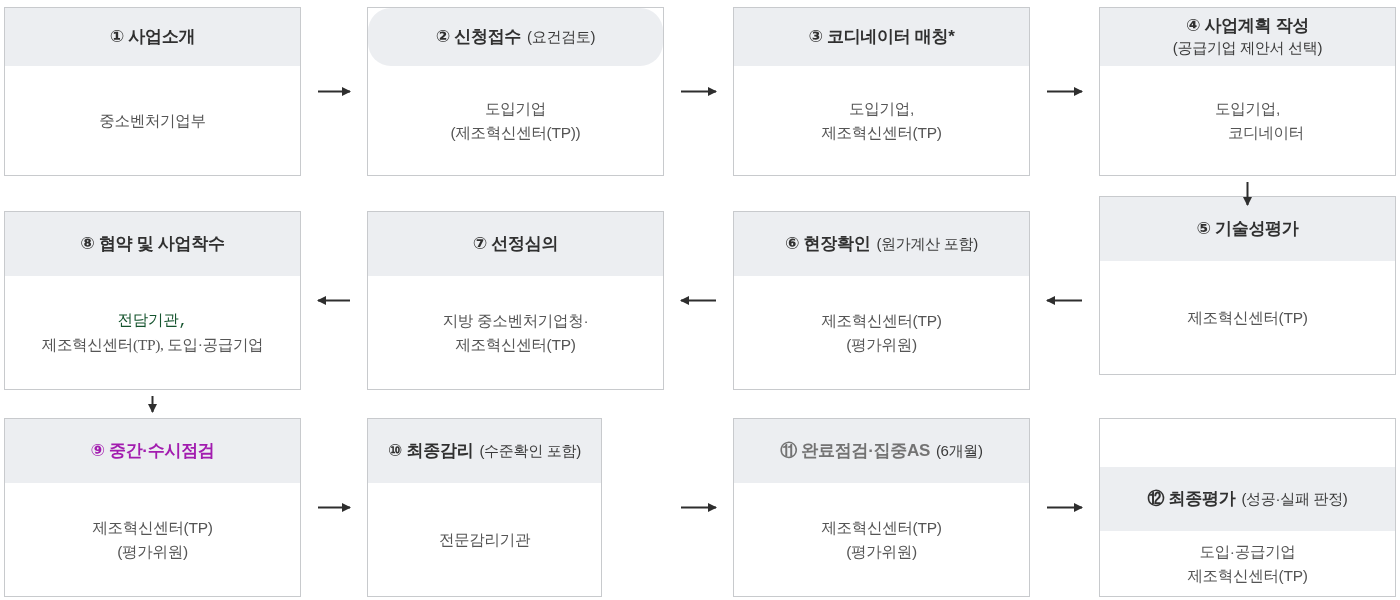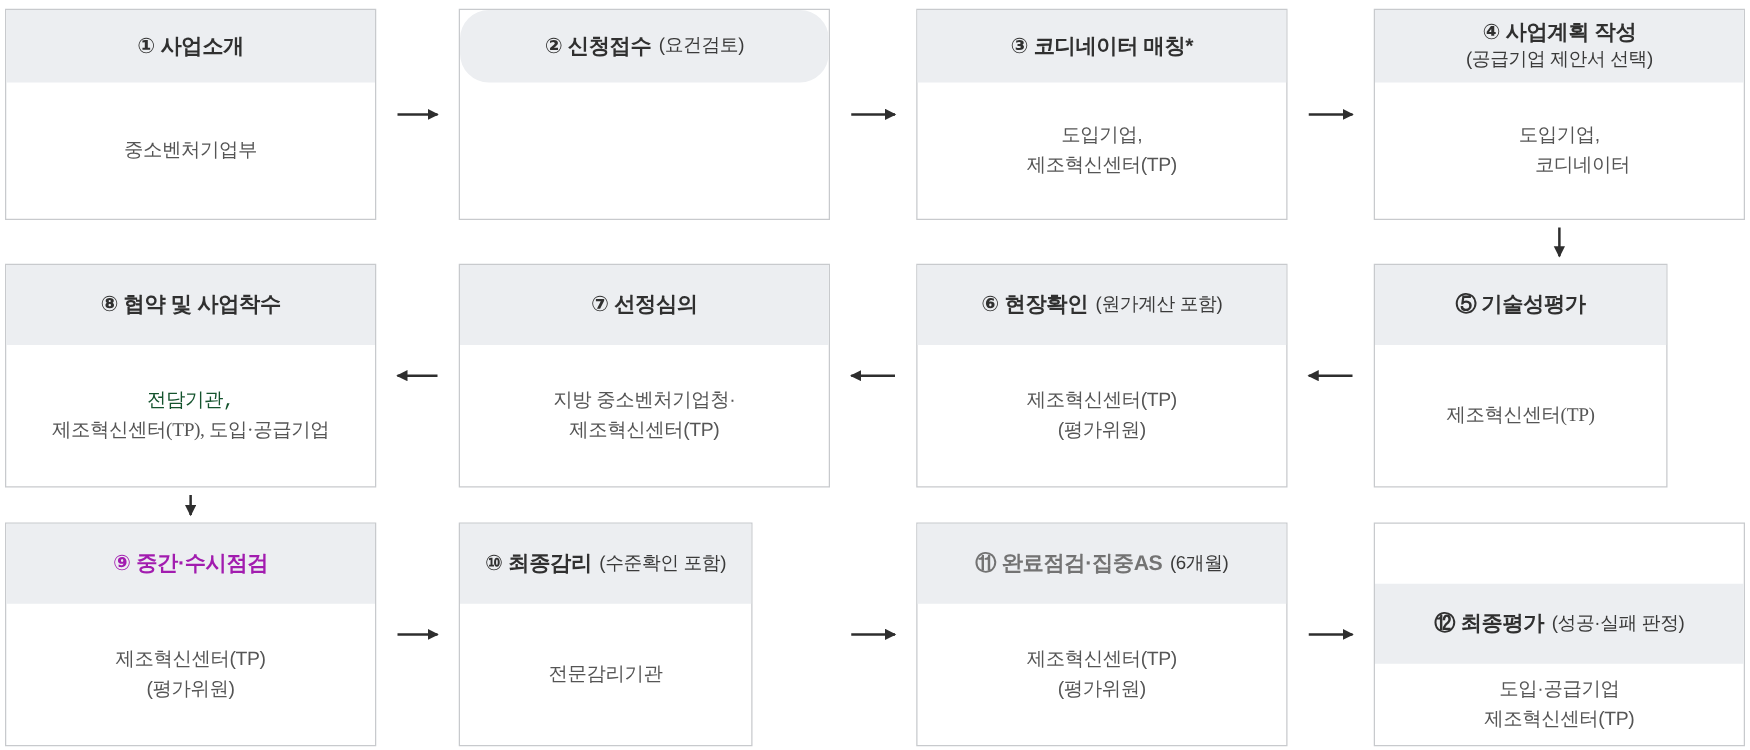--- a/index.html
+++ b/index.html
@@ -87,6 +87,10 @@
         <div class="box-header" style="height: 58px; background: rgb(236, 238, 241); border-radius: 23px;">
           <span class="box-title" style="color: rgb(48, 48, 48);">② 신청접수</span>
           <span class="box-note">(요건검토)</span>
+        </div>
+        <div class="box-body">
+          <div class="body-line" style="color: rgb(85, 85, 85);">도입기업</div>
+          <div class="body-line" style="color: rgb(85, 85, 85);">(제조혁신센터(TP))</div>
         </div>
       </div>
       <div class="box" style="left: 733px; top: 7px; width: 297px; height: 169px; border-color: rgb(200, 202, 205);">

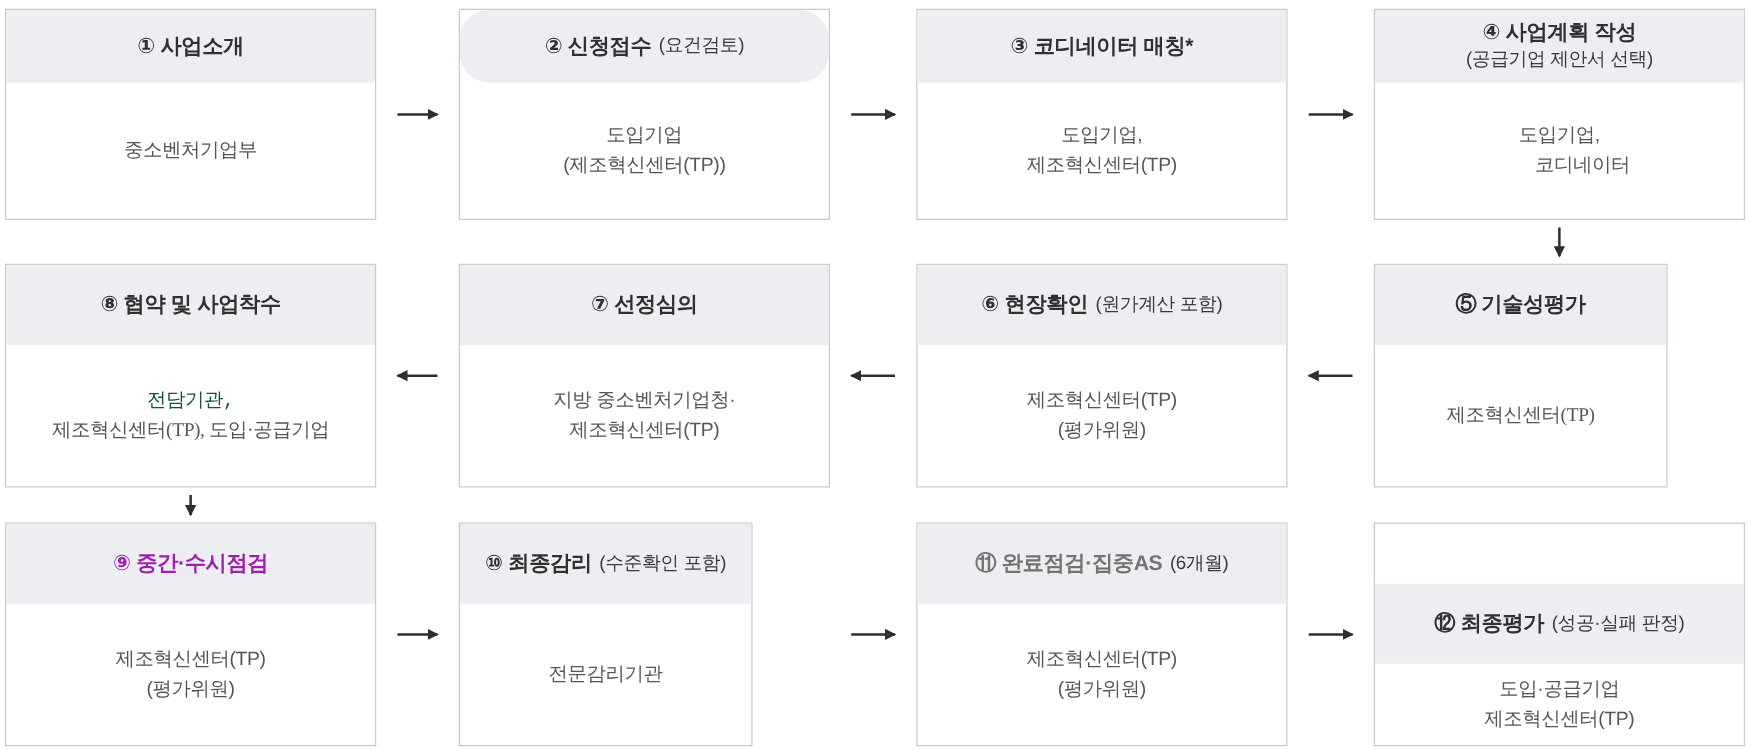--- a/index.html
+++ b/index.html
@@ -112,7 +112,7 @@
           <div class="body-line" style="color: rgb(85, 85, 85); margin-left: 37px;">코디네이터</div>
         </div>
       </div>
-      <div class="box" style="left: 1099px; top: 211px; width: 235px; height: 179px; border-color: rgb(200, 202, 205); font-family: Liberation Serif, serif;">
+      <div class="box" style="left: 1099px; top: 196px; width: 297px; height: 179px; border-color: rgb(200, 202, 205);">
         <div class="box-header" style="height: 64px; background: rgb(236, 238, 241);">
           <span class="box-title" style="color: rgb(48, 48, 48);">⑤ 기술성평가</span>
         </div>

